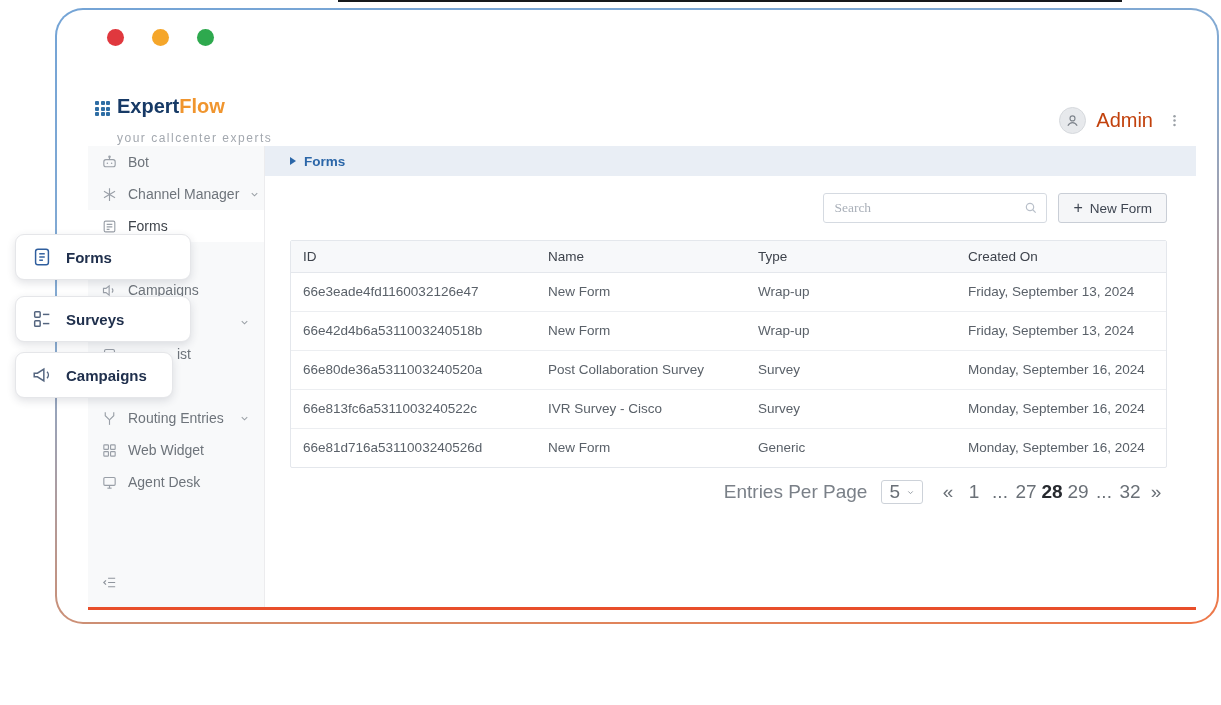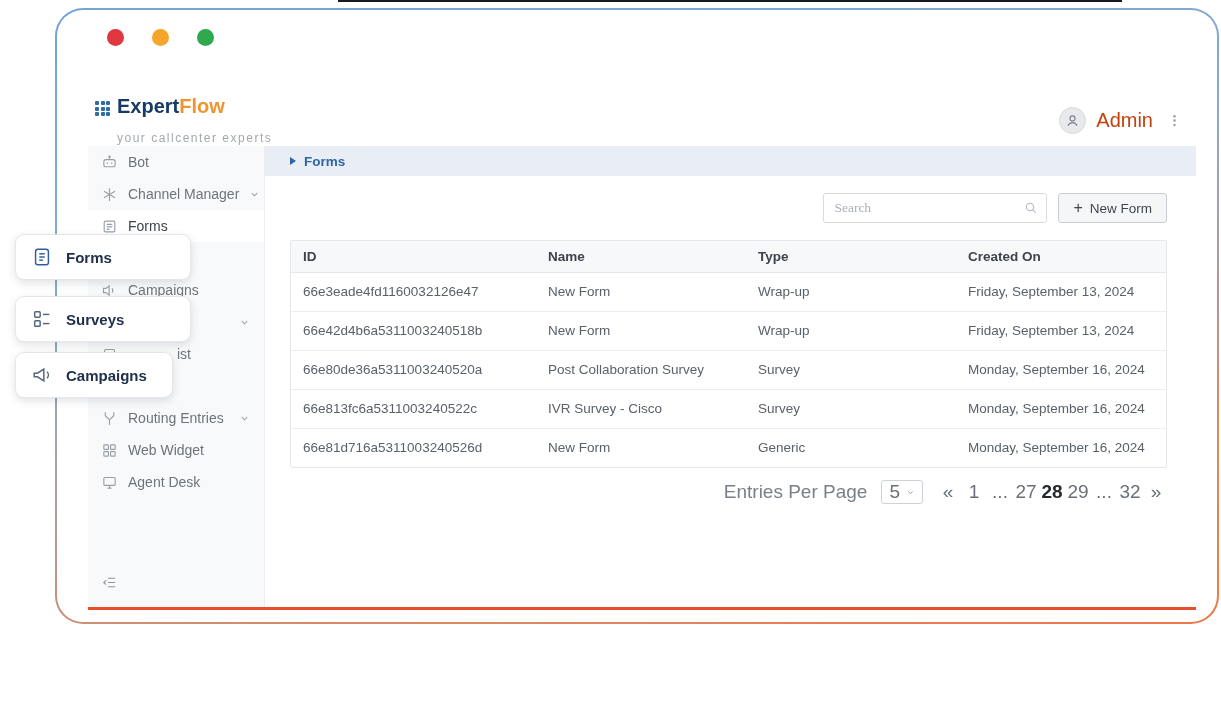--- a/index.html
+++ b/index.html
@@ -68,7 +68,7 @@
 
   .data-table { margin: 17px 29px 0 25px; border: 1px solid #e4e7ec; border-radius: 2px; }
   table { width: 100%; border-collapse: collapse; font-size: 13.5px; }
-  thead th { background: #f7f8fa; text-align: left; font-weight: bold; color: #3e434c; height: 31px;
+  thead th { background: #f7f8fa; text-align: left; font-weight: normal; color: #3e434c; height: 31px;
     padding: 0 12px; border-bottom: 1px solid #e4e7ec; }
   tbody td { height: 39px; padding: 0 12px; color: #5a6169; border-bottom: 1px solid #eceef1; }
   tbody tr:last-child td { border-bottom: none; }

